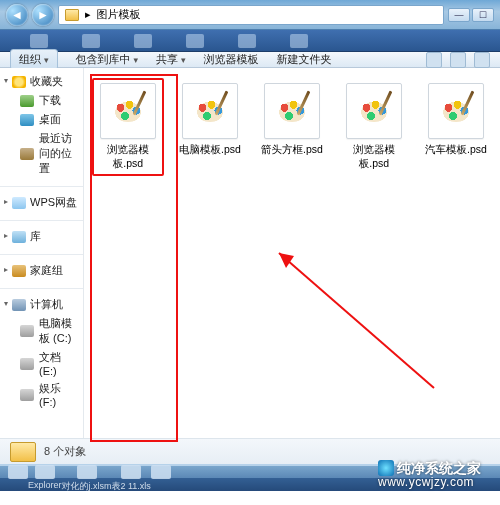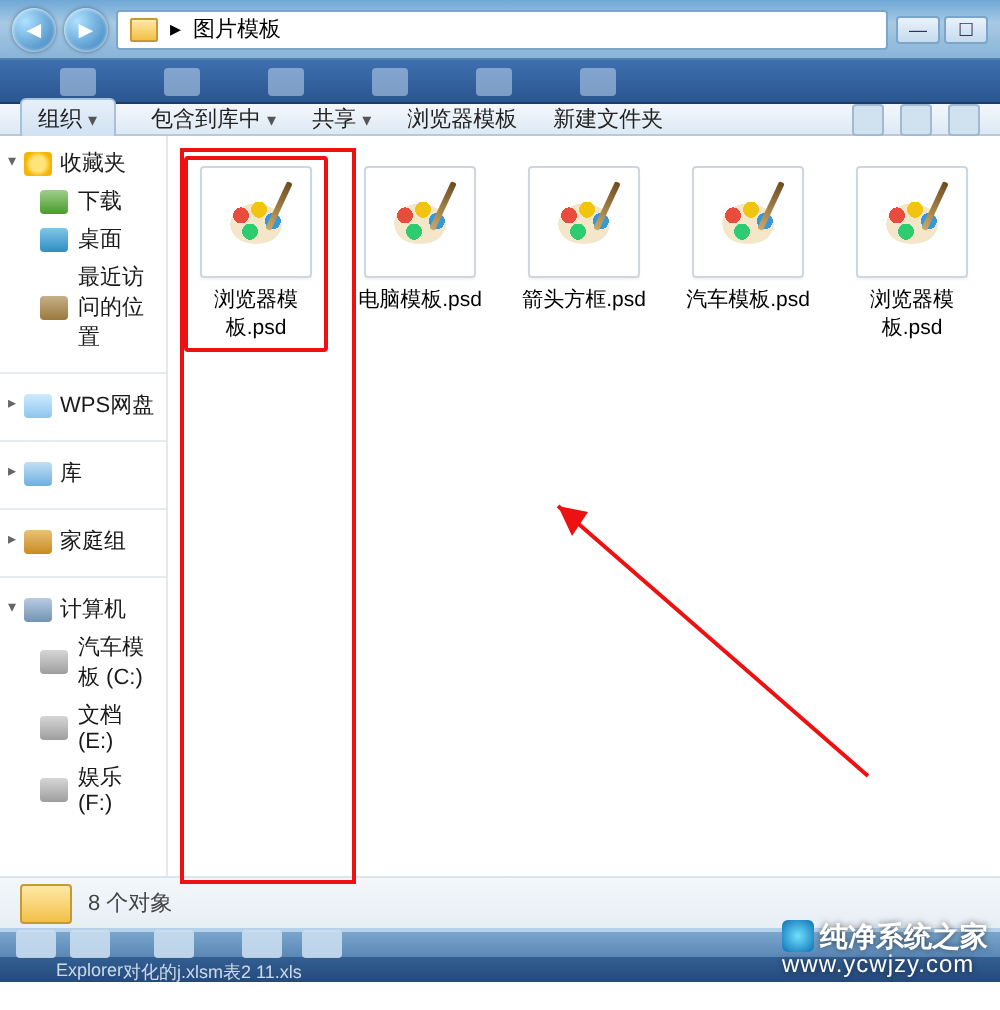--- a/index.html
+++ b/index.html
@@ -253,11 +253,11 @@
         </div>
         <div class="file">
           <div class="thumb"></div>
+          <span>浏览器模板.psd</span>
+        </div>
+        <div class="file">
+          <div class="thumb"></div>
           <span>汽车模板.psd</span>
-        </div>
-        <div class="file">
-          <div class="thumb"></div>
-          <span>浏览器模板.psd</span>
         </div>
       </div>
     <div class="red-frame"></div>

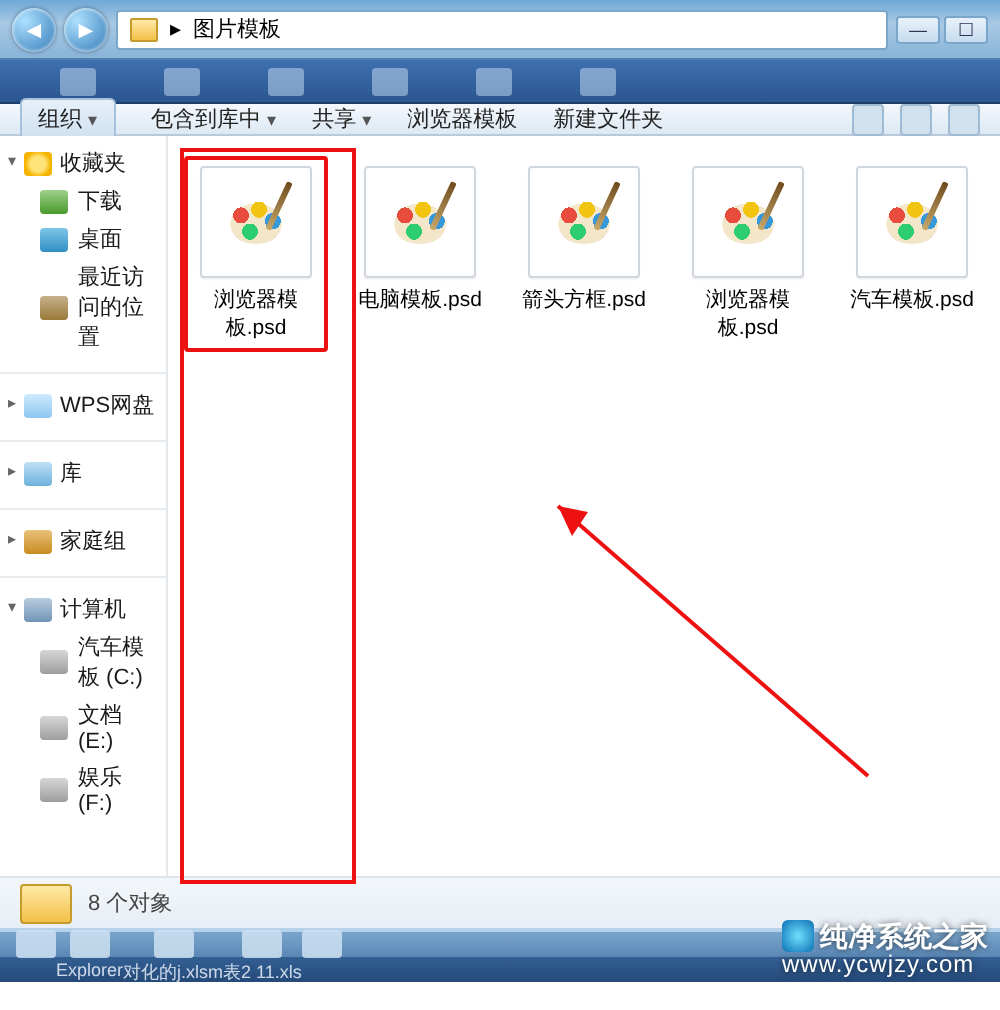--- a/index.html
+++ b/index.html
@@ -223,7 +223,7 @@
       </div>
       <div class="item">
         <span class="ic hd"></span>
-        <span>汽车模板 (C:)</span>
+        <span>电脑模板 (C:)</span>
       </div>
       <div class="item">
         <span class="ic hd"></span>

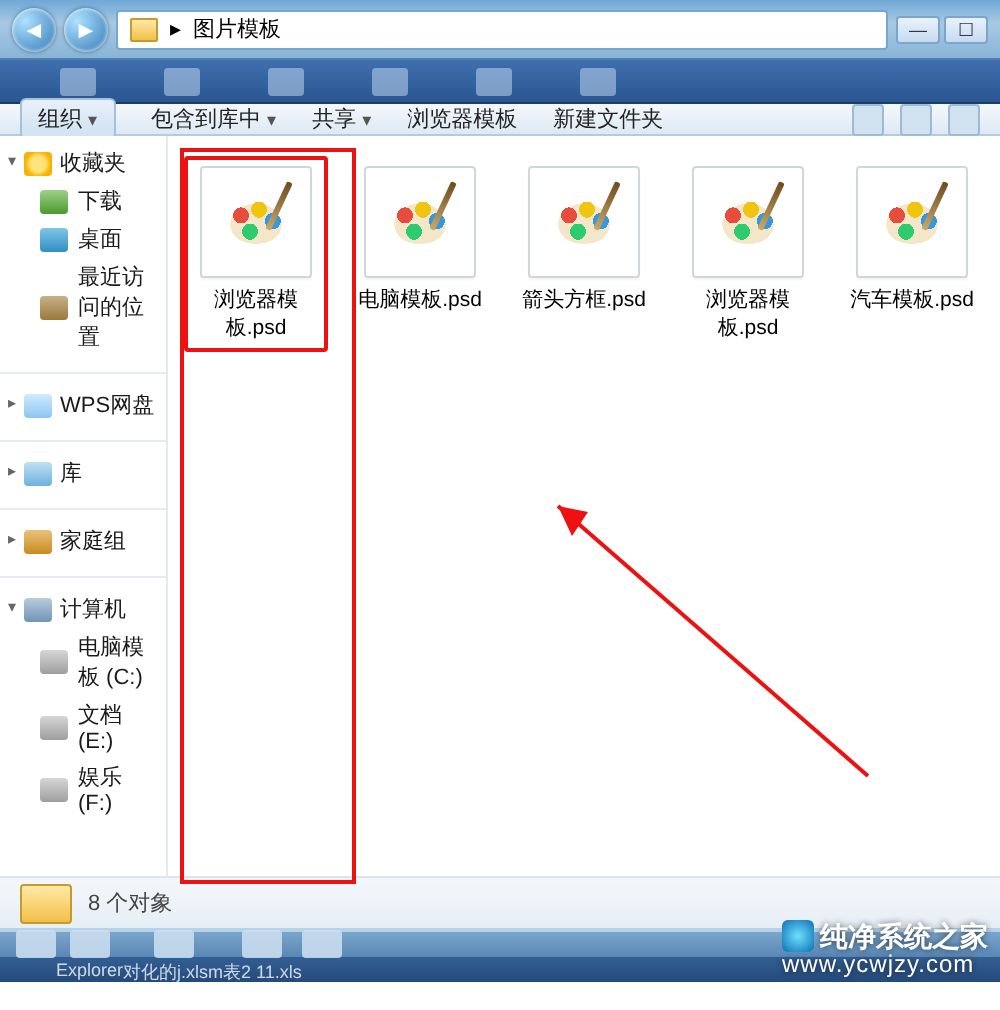--- a/index.html
+++ b/index.html
@@ -123,7 +123,7 @@
   .task-item { display:flex; flex-direction:column; align-items:center; gap:1px; font-size:9px; color:#e8f1fa; opacity:.85;}
   .task-item .ti{width:20px;height:14px;background:#cfe1f2;border-radius:2px;}
   .watermark{
-    position:absolute; right:6px; bottom:2px; font-size:14px; font-weight:700; color:#fff;
+    position:absolute; right:19px; bottom:2px; font-size:14px; font-weight:700; color:#fff;
     text-shadow:0 0 3px rgba(0,0,0,.6); line-height:1.05;
   }
   .watermark .sub{font-size:12px;font-weight:400;display:block;letter-spacing:.5px;}

